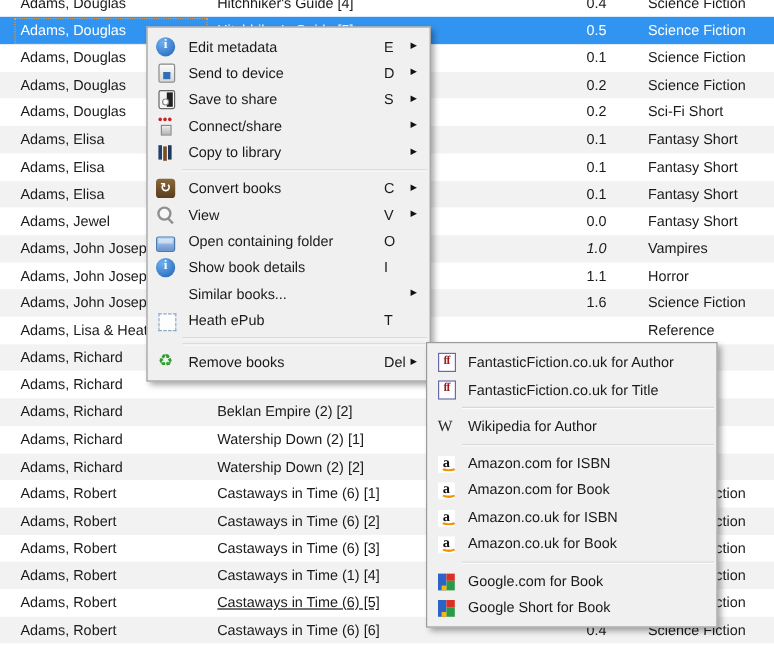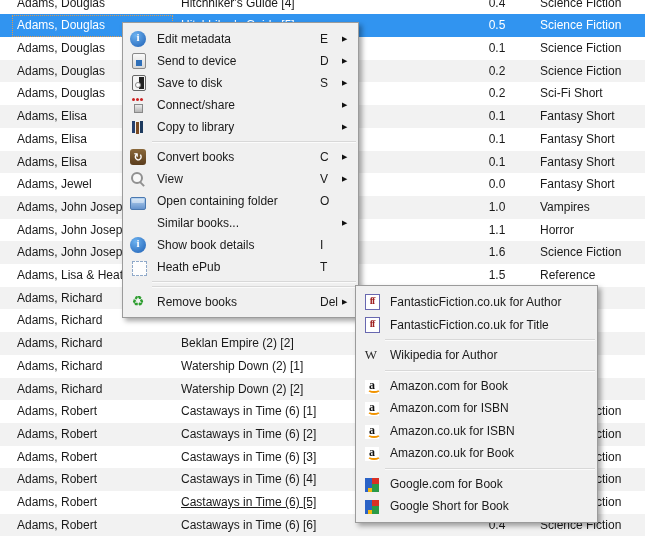--- a/index.html
+++ b/index.html
@@ -257,7 +257,7 @@
         <span class="ico-col">
           <span class="ic ic-disk"></span>
         </span>
-        <span class="lbl">Save to disk</span>
+        <span class="lbl">Save to share</span>
         <span class="sc">S</span>
         <span class="arr">▶</span>
       </div>

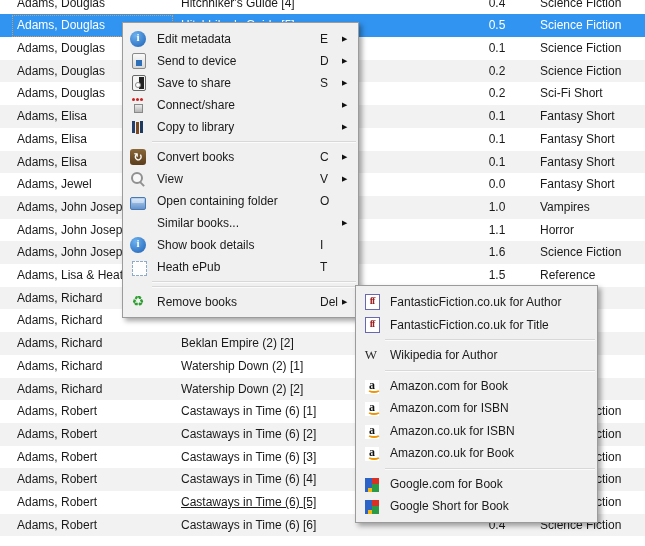--- a/index.html
+++ b/index.html
@@ -148,7 +148,7 @@
       <div class="trow alt" style="top: 195.95px; height: 22.7px;">
         <div class="cell c-author" style="height: 22.7px; line-height: 22.7px;">Adams, John Joseph</div>
         <div class="cell c-title" style="height: 22.7px; line-height: 22.7px;"></div>
-        <div class="cell c-value" style="height: 22.7px; line-height: 22.7px;">1.0</div>
+        <div class="cell c-value" style="height: 22.7px; line-height: 22.7px; font-style: italic;">1.0</div>
         <div class="cell c-genre" style="height: 22.7px; line-height: 22.7px;">Vampires</div>
       </div>
       <div class="trow" style="top: 218.65px; height: 22.7px;">

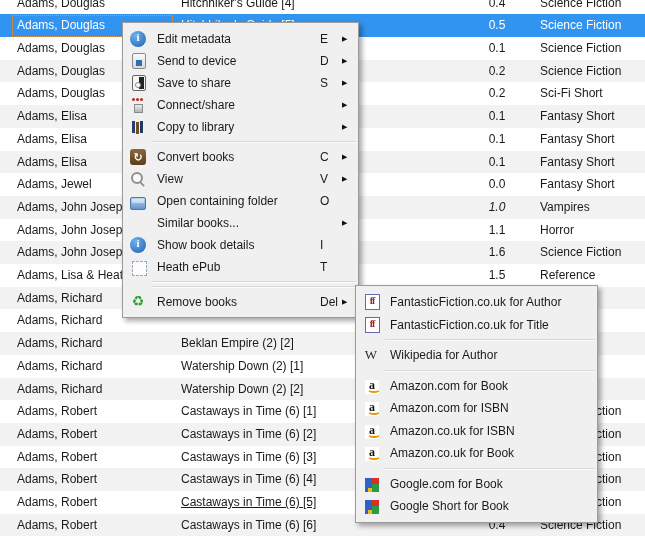--- a/index.html
+++ b/index.html
@@ -303,18 +303,18 @@
         <span class="arr"></span>
       </div>
       <div class="mi">
+        <span class="ico-col">
+          <span class="ic ic-info"></span>
+        </span>
+        <span class="lbl">Show book details</span>
+        <span class="sc">I</span>
+        <span class="arr"></span>
+      </div>
+      <div class="mi">
         <span class="ico-col"></span>
         <span class="lbl">Similar books...</span>
         <span class="sc"></span>
         <span class="arr">▶</span>
-      </div>
-      <div class="mi">
-        <span class="ico-col">
-          <span class="ic ic-info"></span>
-        </span>
-        <span class="lbl">Show book details</span>
-        <span class="sc">I</span>
-        <span class="arr"></span>
       </div>
       <div class="mi">
         <span class="ico-col">

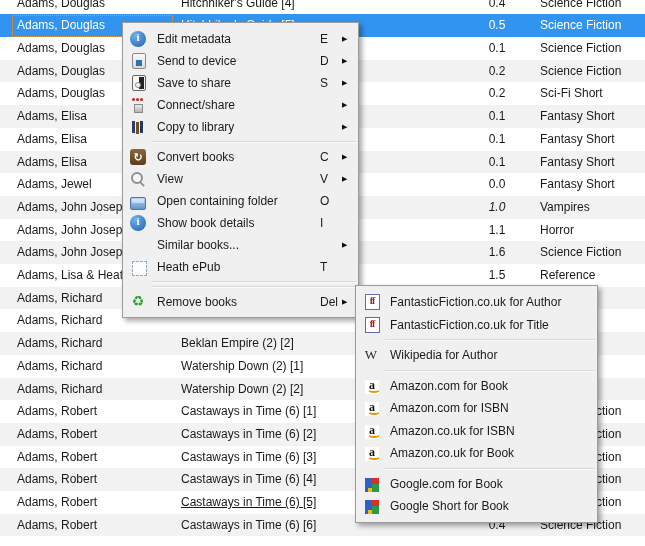--- a/index.html
+++ b/index.html
@@ -166,7 +166,6 @@
       <div class="trow" style="top: 264.05px; height: 22.7px;">
         <div class="cell c-author" style="height: 22.7px; line-height: 22.7px;">Adams, Lisa &amp; Heath</div>
         <div class="cell c-title" style="height: 22.7px; line-height: 22.7px;"></div>
-        <div class="cell c-value" style="height: 22.7px; line-height: 22.7px;">1.5</div>
         <div class="cell c-genre" style="height: 22.7px; line-height: 22.7px;">Reference</div>
       </div>
       <div class="trow alt" style="top: 286.75px; height: 22.7px;">

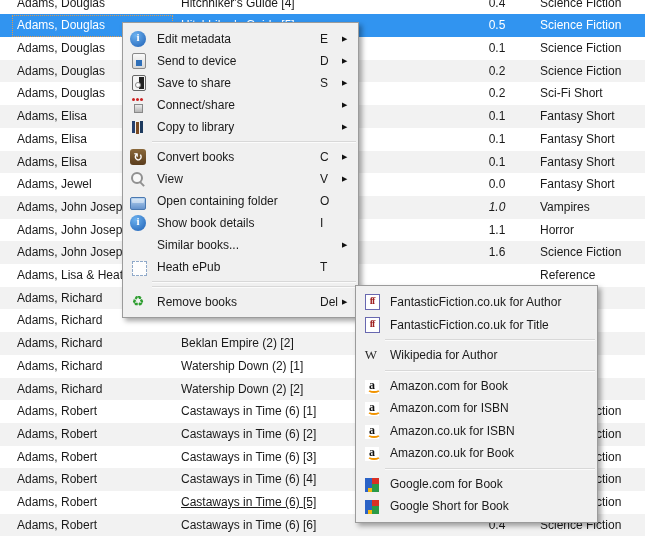--- a/index.html
+++ b/index.html
@@ -359,13 +359,13 @@
         <span class="ico-col">
           <span class="ic ic-amazon"></span>
         </span>
+        <span class="lbl">Amazon.com for ISBN</span>
+      </div>
+      <div class="mi">
+        <span class="ico-col">
+          <span class="ic ic-amazon"></span>
+        </span>
         <span class="lbl">Amazon.com for Book</span>
-      </div>
-      <div class="mi">
-        <span class="ico-col">
-          <span class="ic ic-amazon"></span>
-        </span>
-        <span class="lbl">Amazon.com for ISBN</span>
       </div>
       <div class="mi">
         <span class="ico-col">

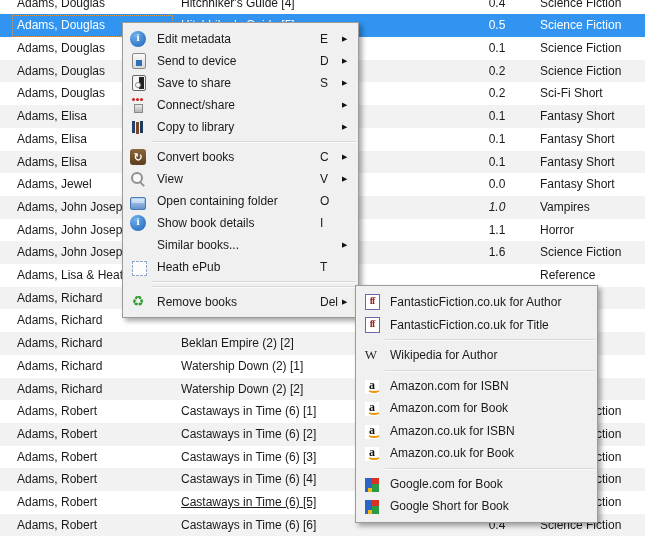--- a/index.html
+++ b/index.html
@@ -218,7 +218,7 @@
       </div>
       <div class="trow alt" style="top: 468.35px; height: 22.7px;">
         <div class="cell c-author" style="height: 22.7px; line-height: 22.7px;">Adams, Robert</div>
-        <div class="cell c-title" style="height: 22.7px; line-height: 22.7px;">Castaways in Time (6) [4]</div>
+        <div class="cell c-title" style="height: 22.7px; line-height: 22.7px;">Castaways in Time (1) [4]</div>
         <div class="cell c-value" style="height: 22.7px; line-height: 22.7px;"></div>
         <div class="cell c-genre" style="height: 22.7px; line-height: 22.7px;">Science Fiction</div>
       </div>

